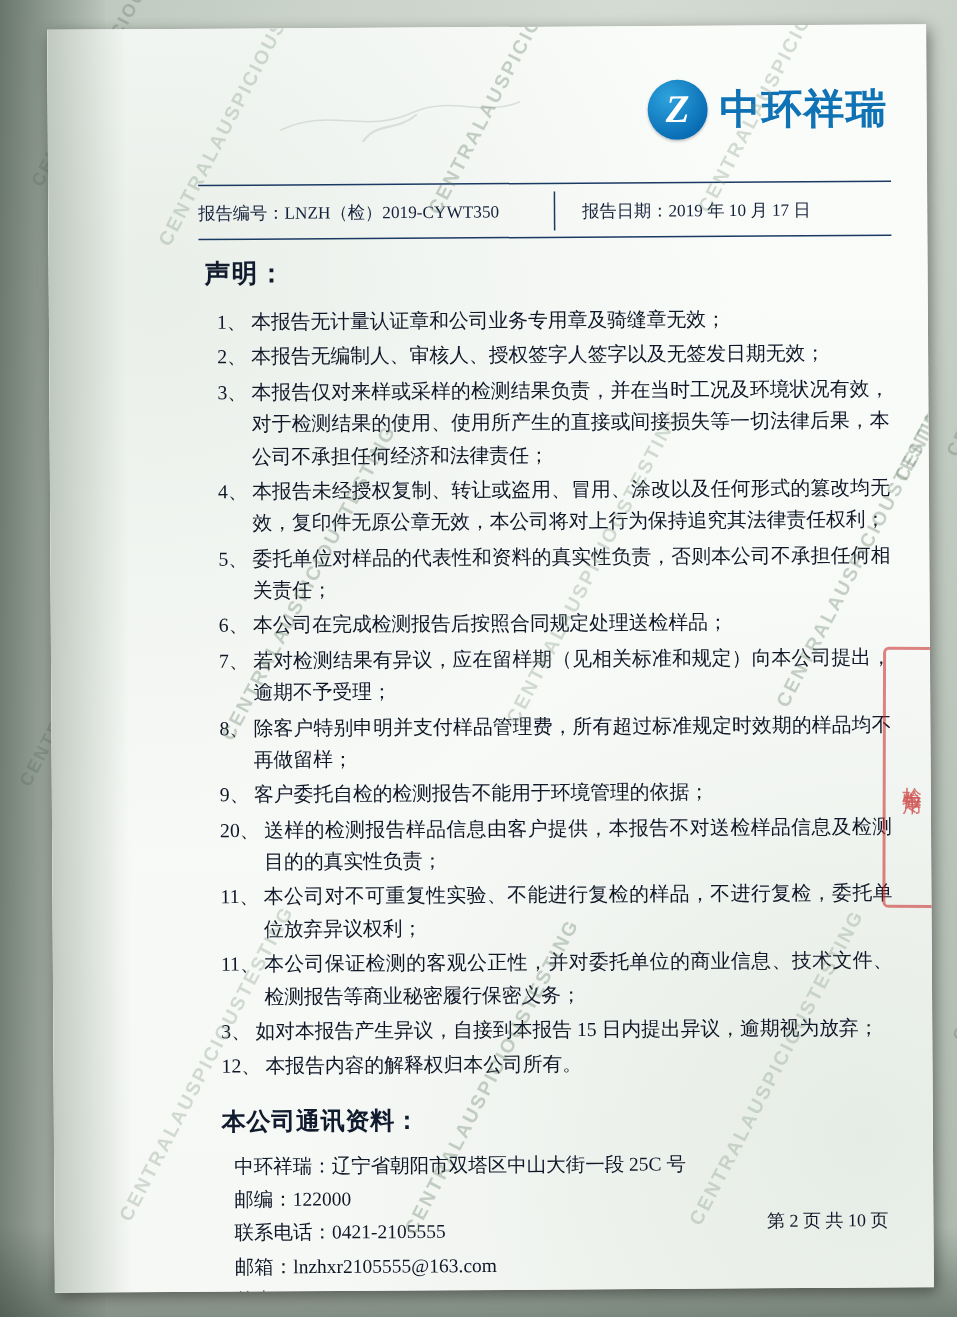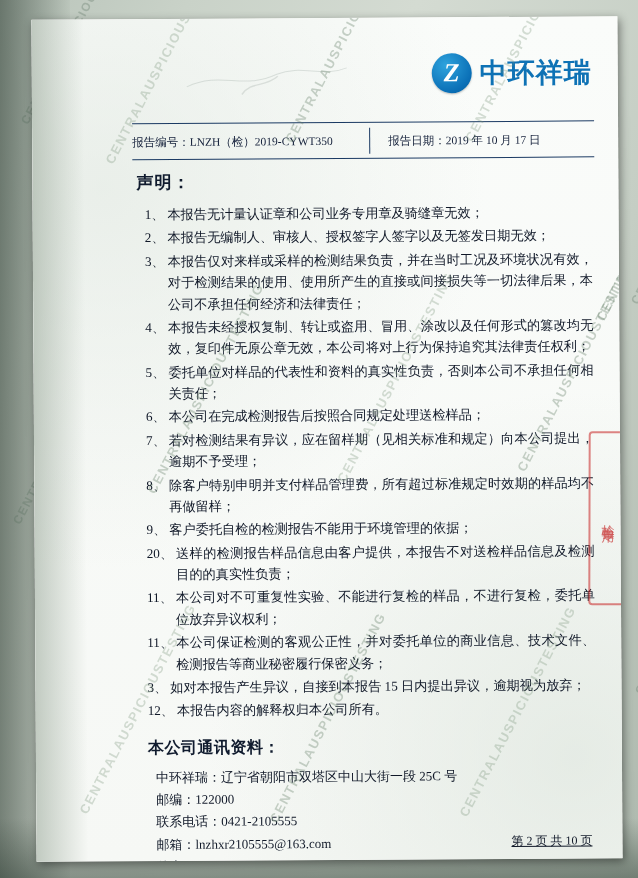--- a/index.html
+++ b/index.html
@@ -188,10 +188,9 @@
   .page-footer {
     position: absolute;
     right: 30px;
-    bottom: 9px;
+    bottom: 36px;
     font-size: 12px;
     color: #101828;
-    text-decoration: underline;
   }
 
   

